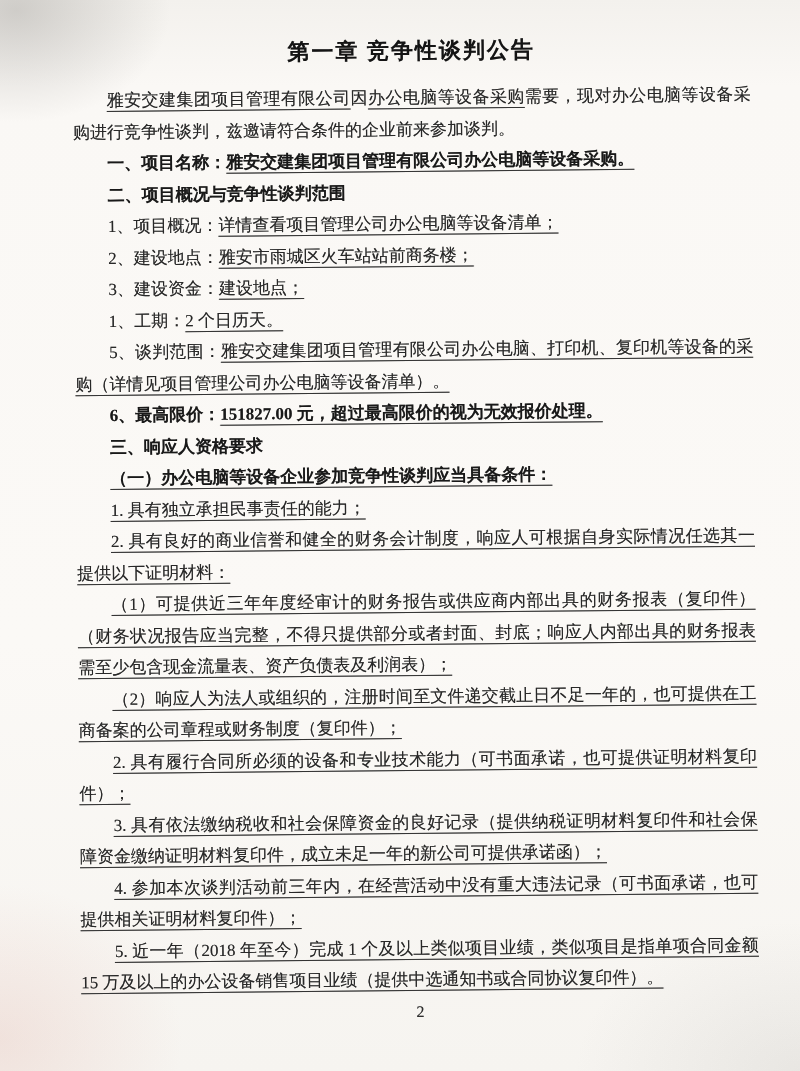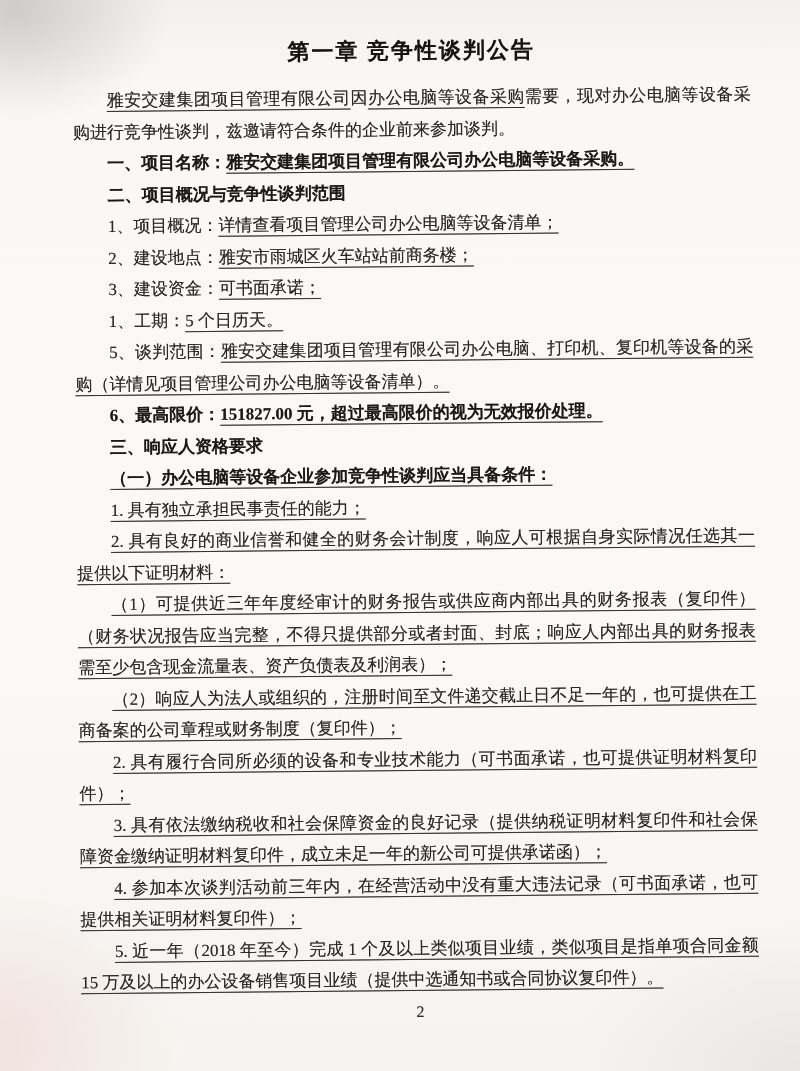--- a/index.html
+++ b/index.html
@@ -60,7 +60,7 @@
 
     <p class="para indent gap"><span>2、建设地点：</span><span class="u">雅安市雨城区火车站站前商务楼；</span></p>
 
-    <p class="para indent gap"><span>3、建设资金：</span><span class="u">可书面承诺；</span></p>
+    <p class="para indent gap"><span>3、建设资金：</span><span class="u">建设地点；</span></p>
 
     <p class="para indent gap"><span>1、工期：</span><span class="u">5 个日历天。</span></p>
 

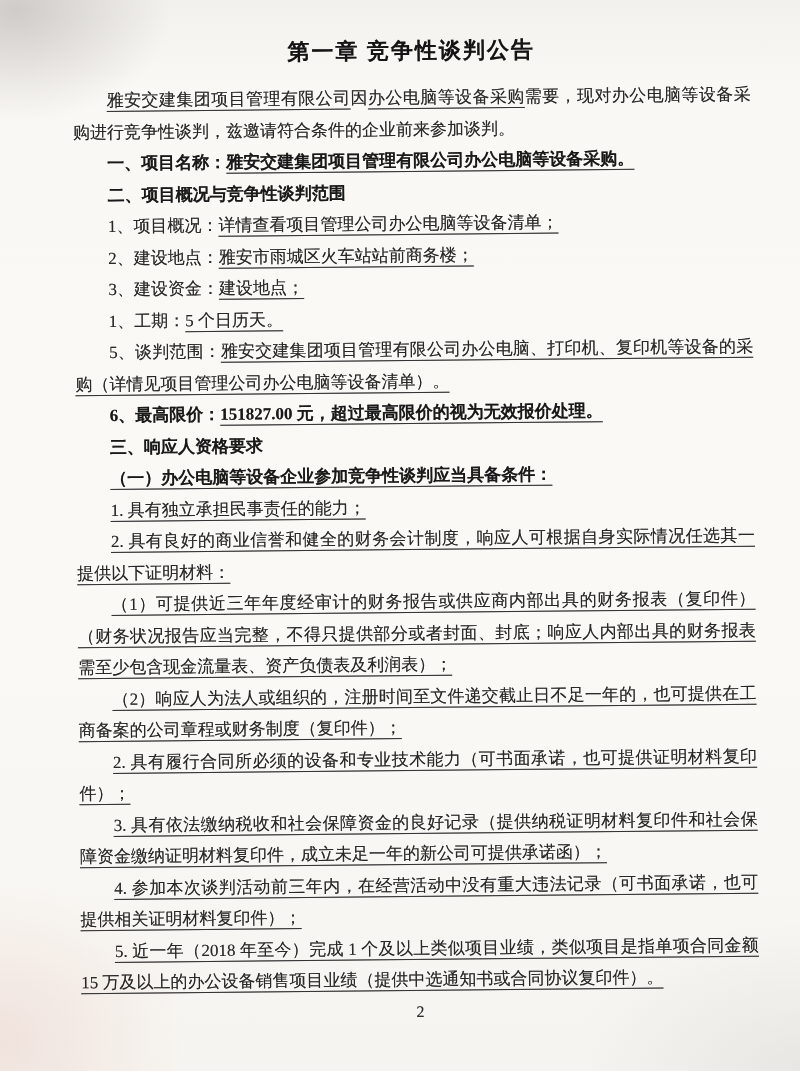--- a/index.html
+++ b/index.html
@@ -62,7 +62,7 @@
 
     <p class="para indent gap"><span>3、建设资金：</span><span class="u">建设地点；</span></p>
 
-    <p class="para indent gap"><span>1、工期：</span><span class="u">5 个日历天。</span></p>
+    <p class="para indent gap"><span>1、工期：</span><span class="u">2 个日历天。</span></p>
 
     <p class="para indent gap"><span>5、谈判范围：</span><span class="u">雅安交建集团项目管理有限公司办公电脑、打印机、复印机等设备的采购（详情见项目管理公司办公电脑等设备清单）。</span></p>
 

